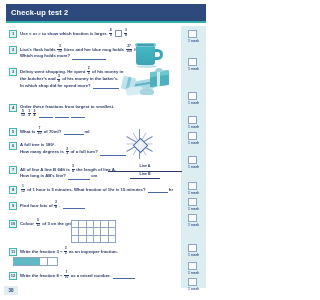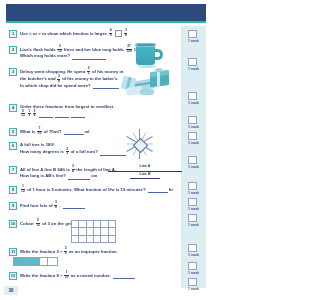--- a/index.html
+++ b/index.html
@@ -173,6 +173,7 @@
 <div class="page">
 
   <div class="header-bar"></div>
+  <div class="header-title">Check-up test 2</div>
   <div class="header-rule"></div>
 
   <div class="marks-col"></div>

